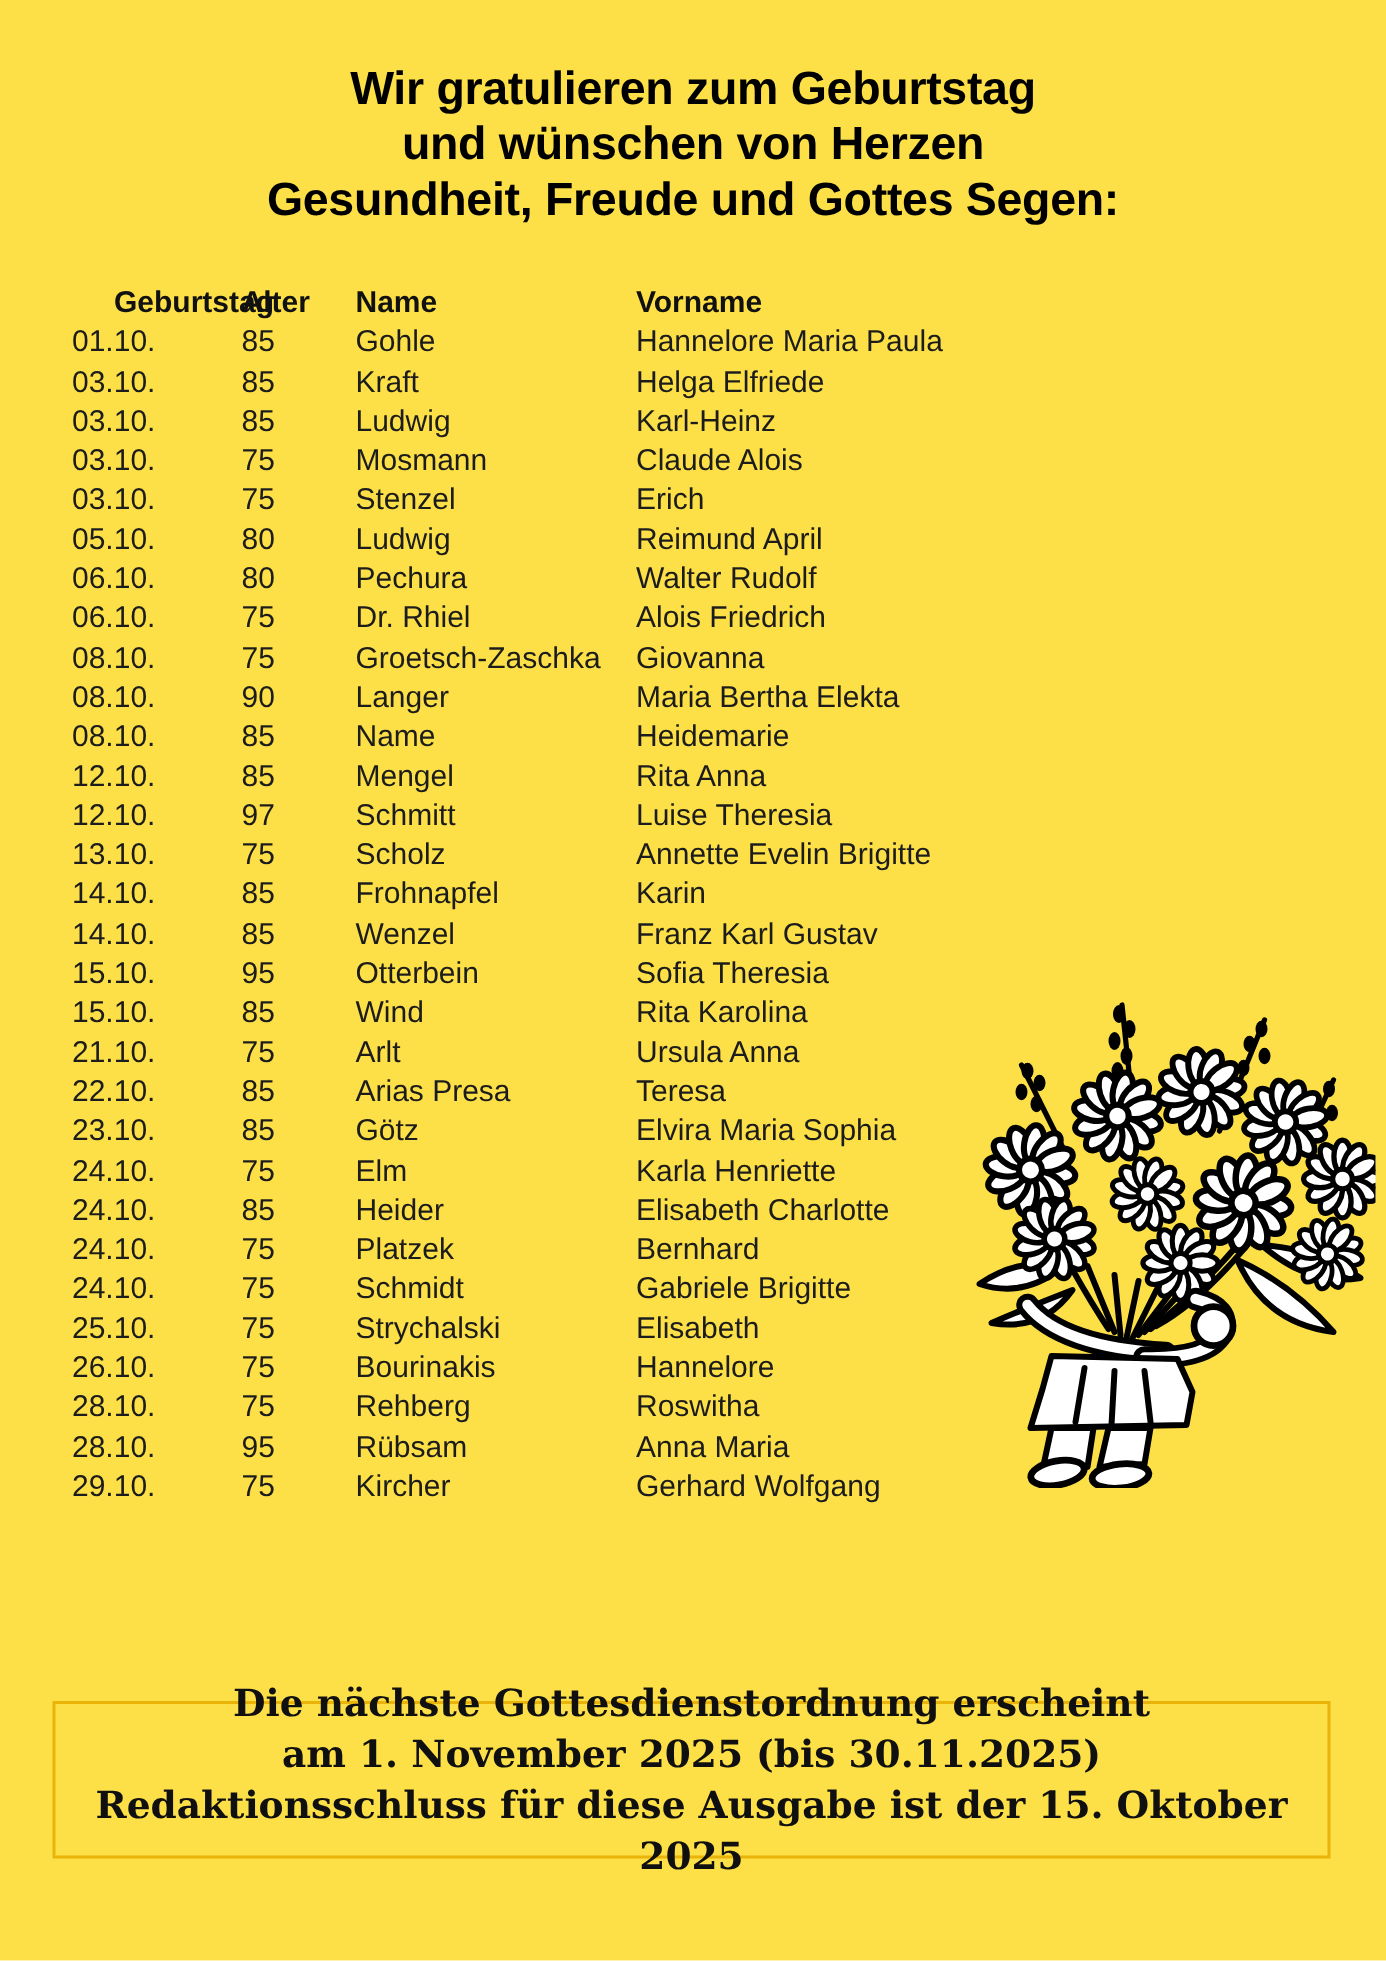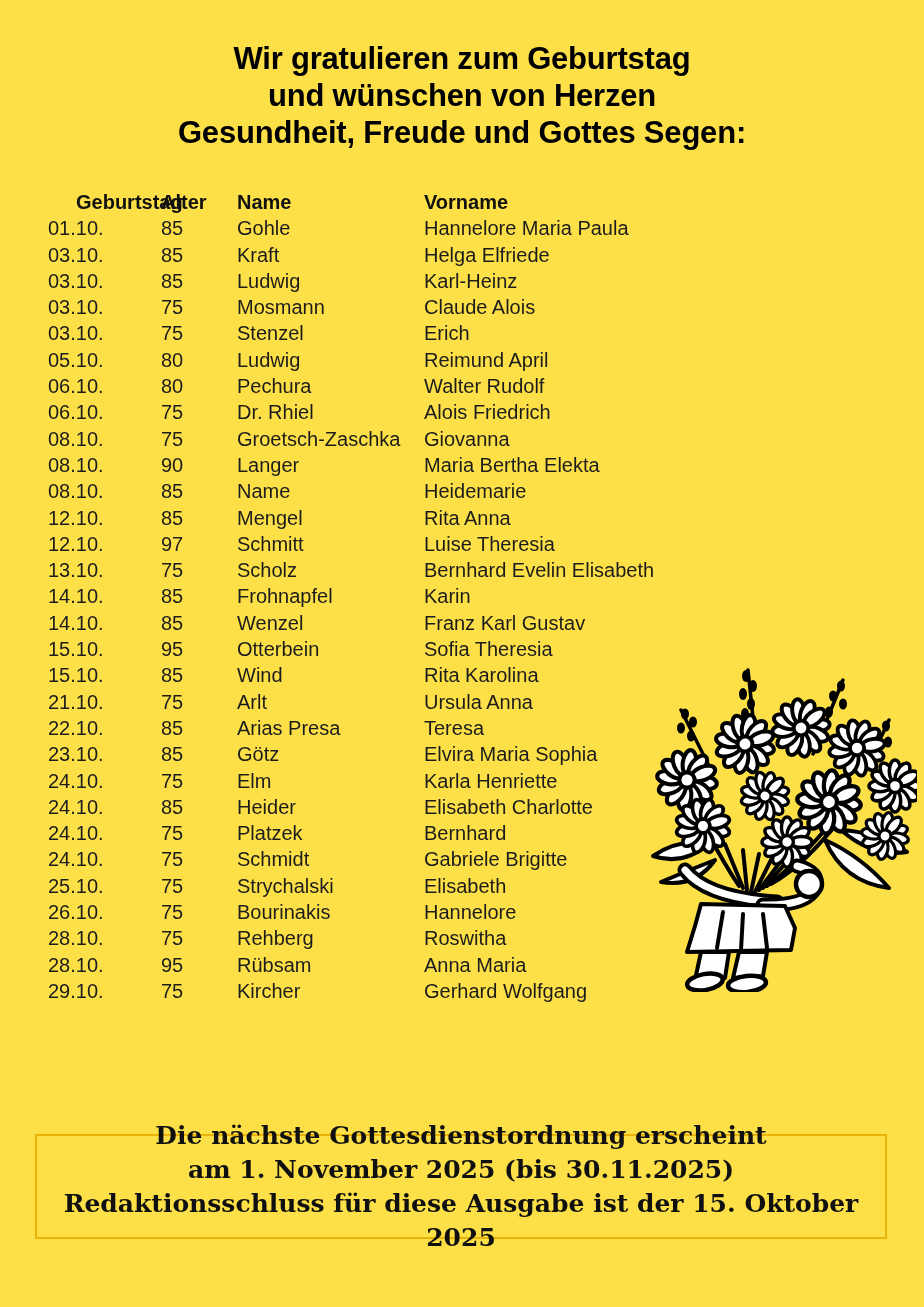--- a/index.html
+++ b/index.html
@@ -133,7 +133,7 @@
           <div class="tcell c1">13.10.</div>
           <div class="tcell c2">75</div>
           <div class="tcell c3">Scholz</div>
-          <div class="tcell c4">Bernhard Evelin Elisabeth</div>
+          <div class="tcell c4">Annette Evelin Brigitte</div>
         </div>
         <div class="trow">
           <div class="tcell c1">14.10.</div>

